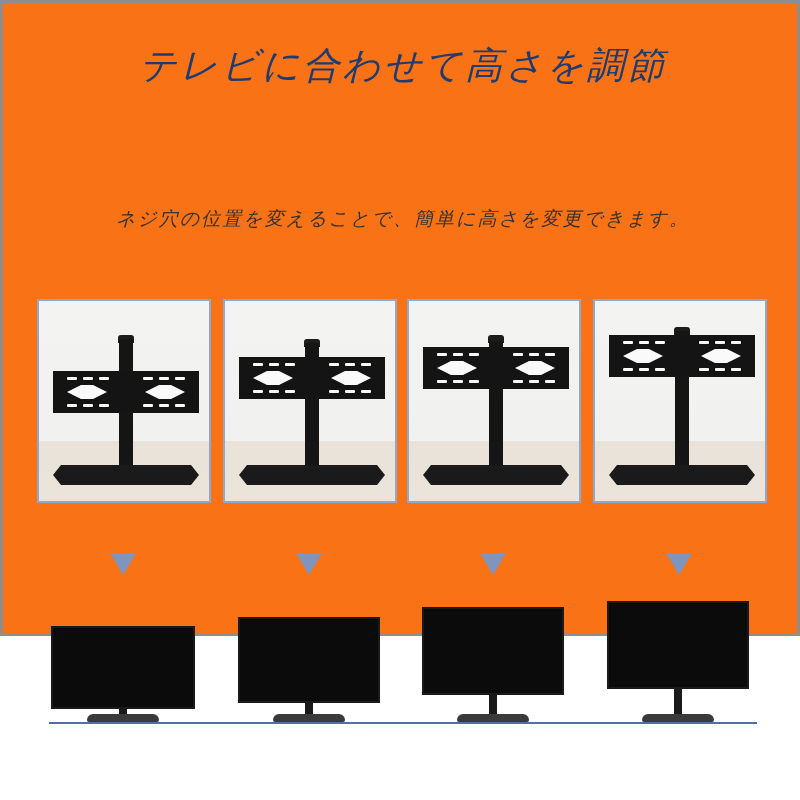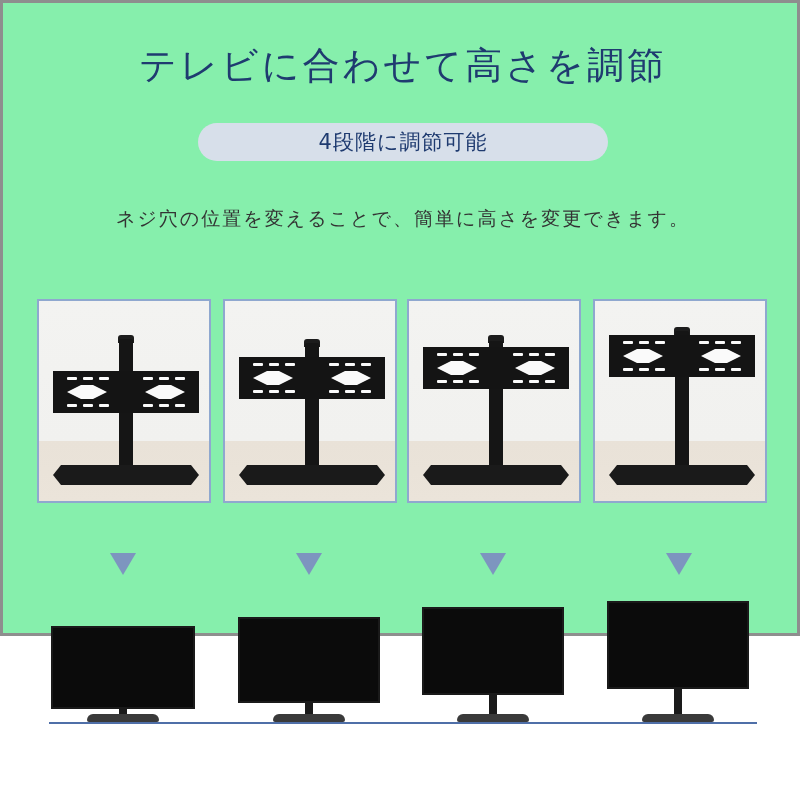--- a/index.html
+++ b/index.html
@@ -5,7 +5,7 @@
   * { margin:0; padding:0; box-sizing:border-box; }
   html, body { width:800px; height:800px; background:#ffffff; overflow:hidden; }
   body { font-family: "DejaVu Sans", sans-serif; position:relative; }
-  .frame { position:absolute; left:0; top:0; width:800px; height:636px; border:3px solid #8e8e8e; background:#86efac; }
+  .frame { position:absolute; left:0; top:0; width:800px; height:636px; border:3px solid #8e8e8e; background:#f97316;font-style:italic; }
   .title { position:absolute; left:0; top:38px; width:800px; text-align:center; font-size:37px; letter-spacing:3px; color:#1f3b70; font-weight:500; }
   .pill { position:absolute; left:195px; top:120px; width:410px; height:38px; border-radius:19px; background:#d7dfea; text-align:center; line-height:38px; font-size:21px; color:#1f3b70; letter-spacing:1px; }
   .desc { position:absolute; left:0; top:203px; width:800px; text-align:center; font-size:19px; color:#333; letter-spacing:2px; }

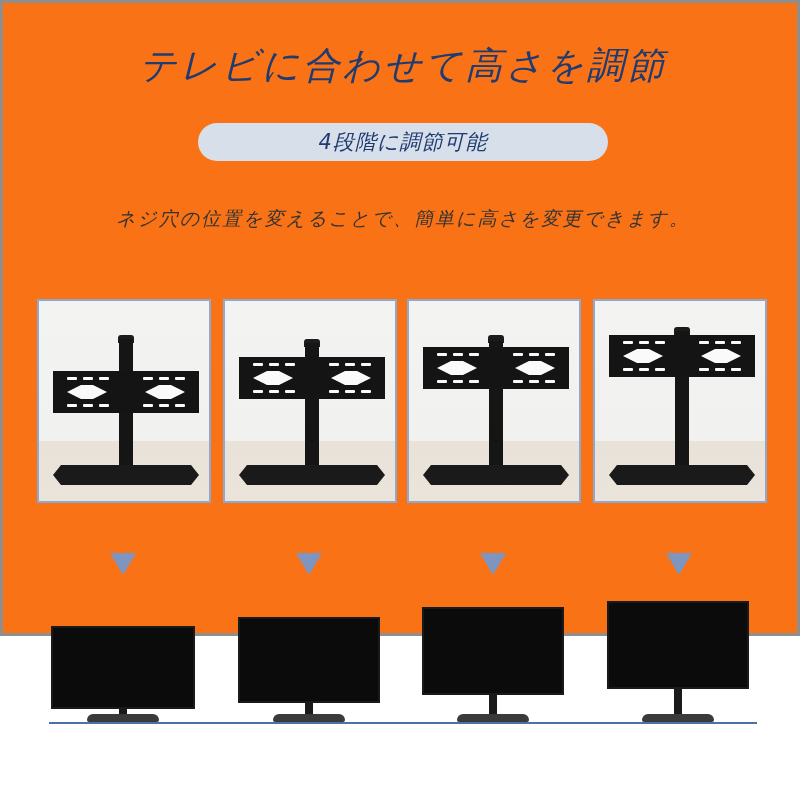--- a/index.html
+++ b/index.html
@@ -30,7 +30,6 @@
 <div class="frame">
 
   <div class="title">テレビに合わせて高さを調節</div>
-  <div class="pill">4段階に調節可能</div>
   <div class="desc">ネジ穴の位置を変えることで、簡単に高さを変更できます。</div>
 
   <div class="panel" style="left:34px;">

